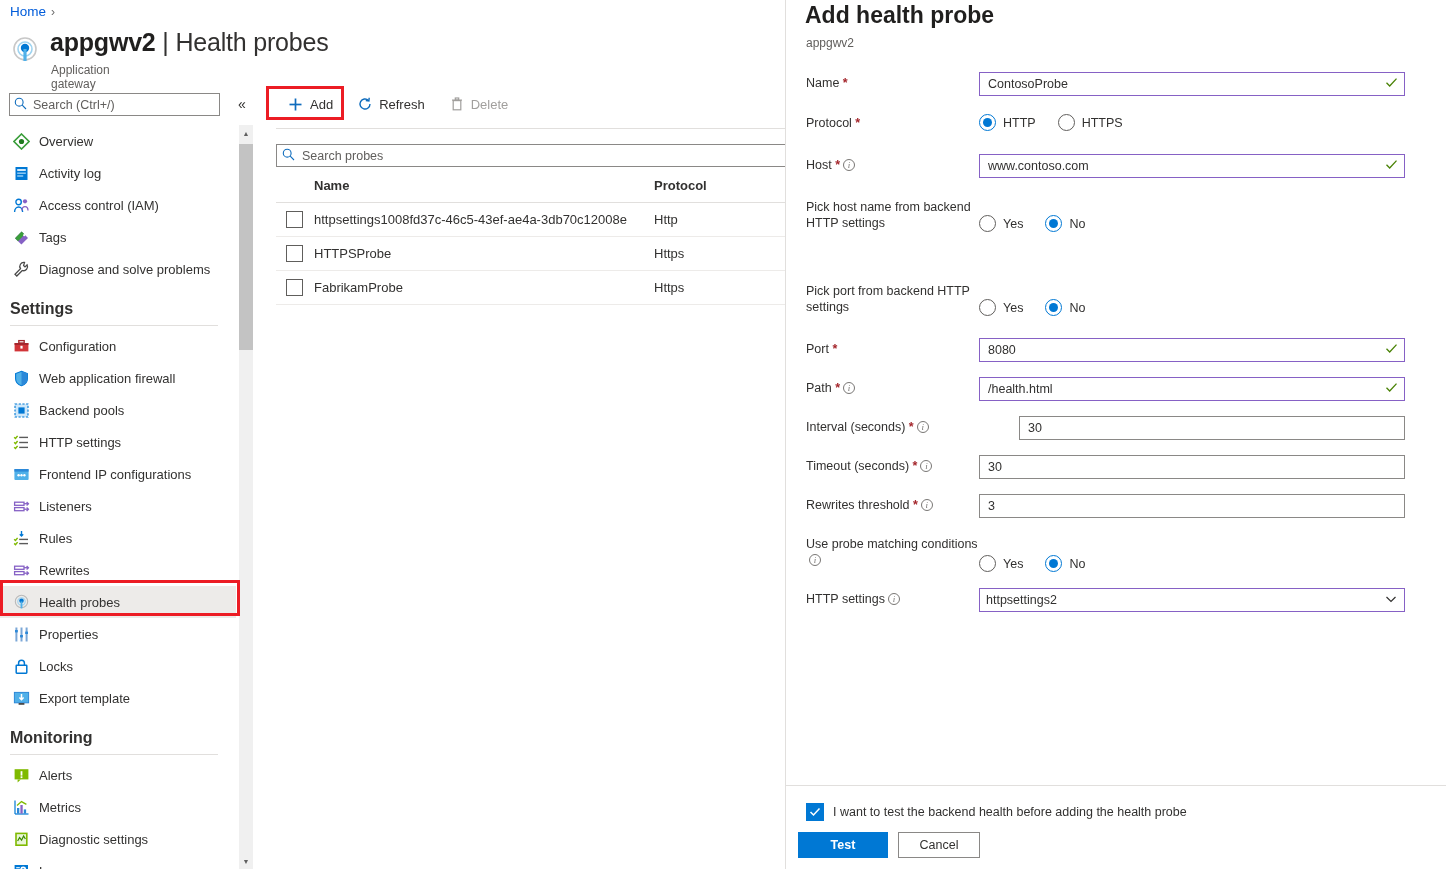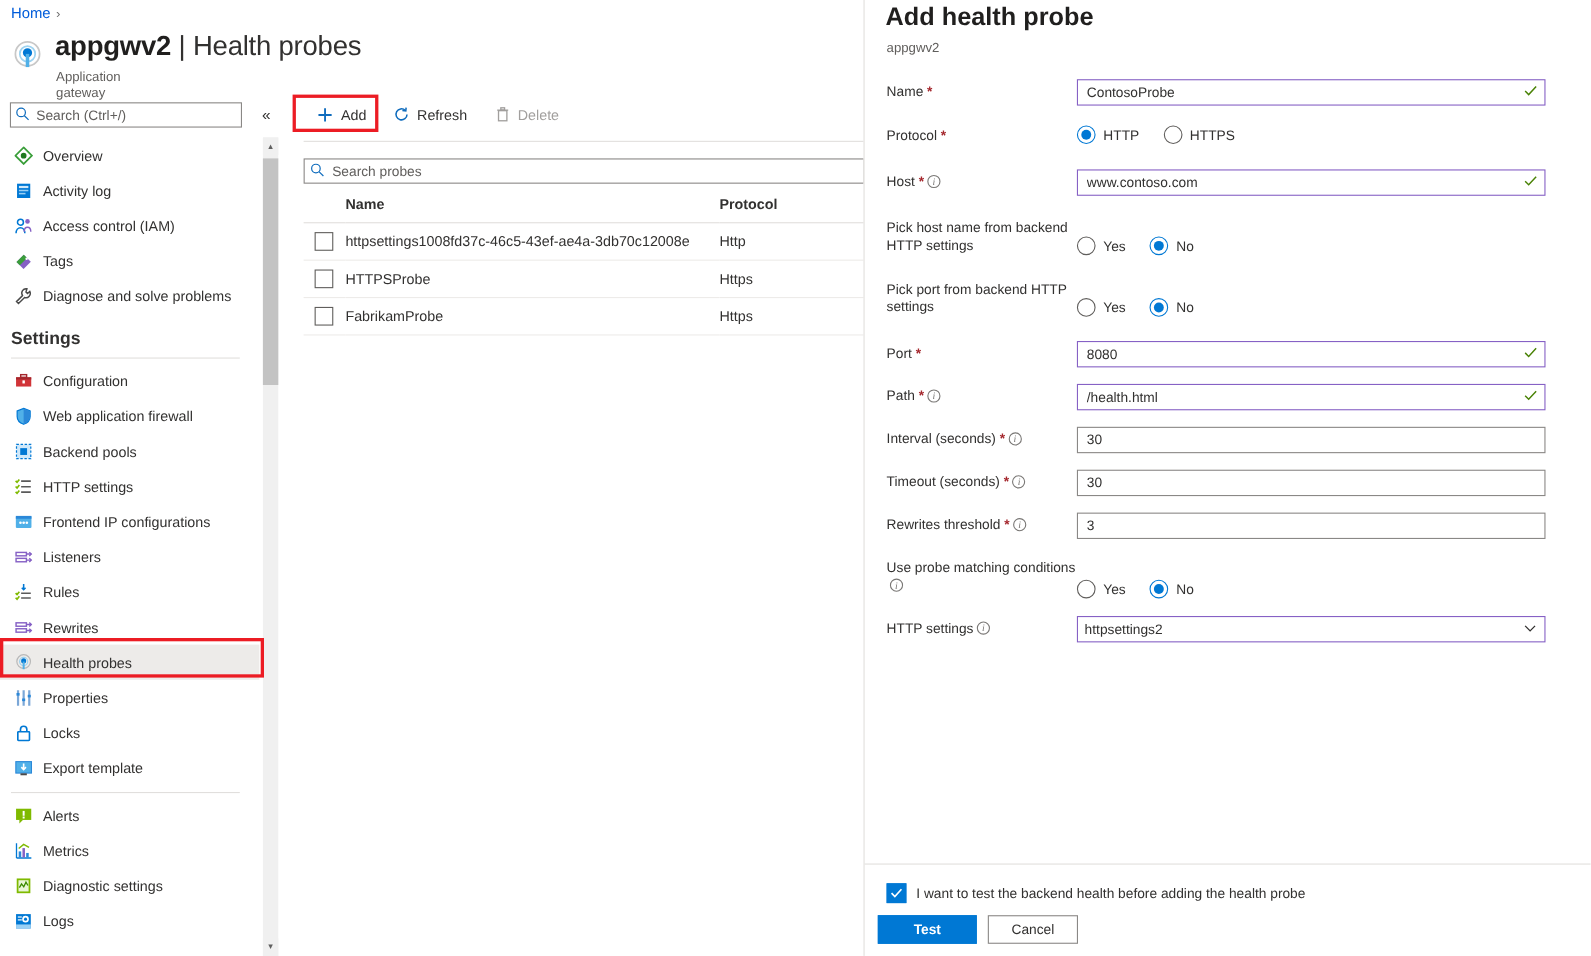--- a/index.html
+++ b/index.html
@@ -689,7 +689,7 @@
         </div>
       </div>
 
-      <div class="frow" style="height:58px;">
+      <div class="frow" style="height:58px;margin-top:28px;">
         <div class="flabel">Pick port from backend HTTP settings</div>
         <div class="fctrl" style="padding-top:17px;">
           <div class="radios">

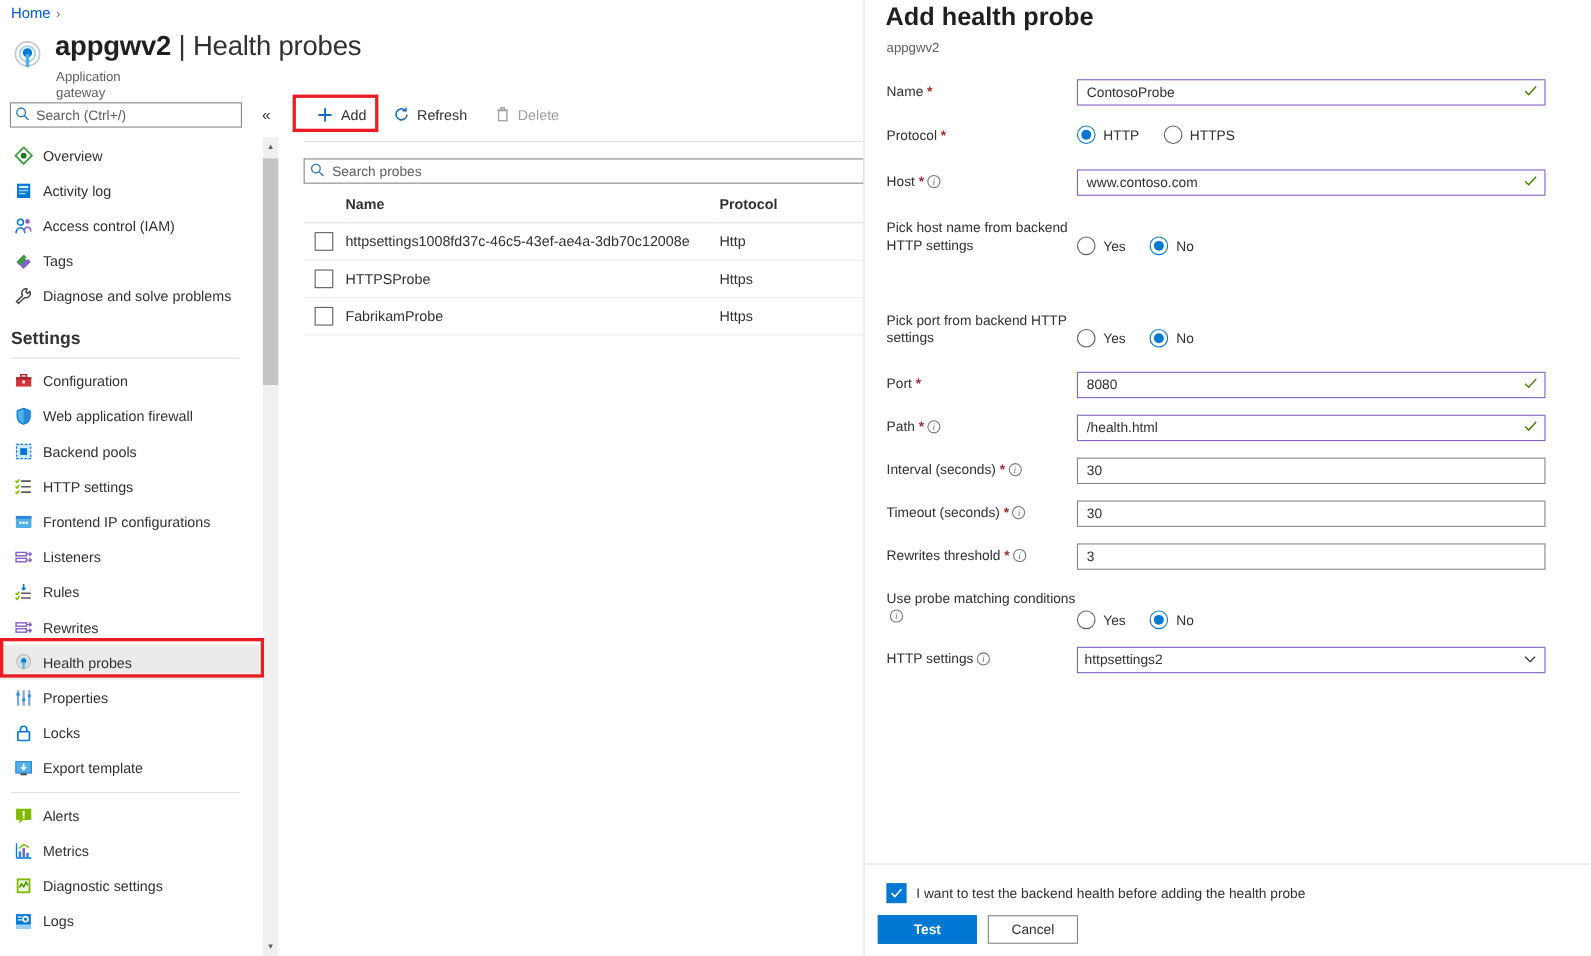--- a/index.html
+++ b/index.html
@@ -737,7 +737,7 @@
         </div>
       </div>
 
-      <div class="frow" style="height:39px;">
+      <div class="frow" style="height:39px;gap:40px;">
         <div class="flabel">
           <span>Interval (seconds)</span><span class="req">&nbsp;*</span><span class="info-i">i</span>
         </div>

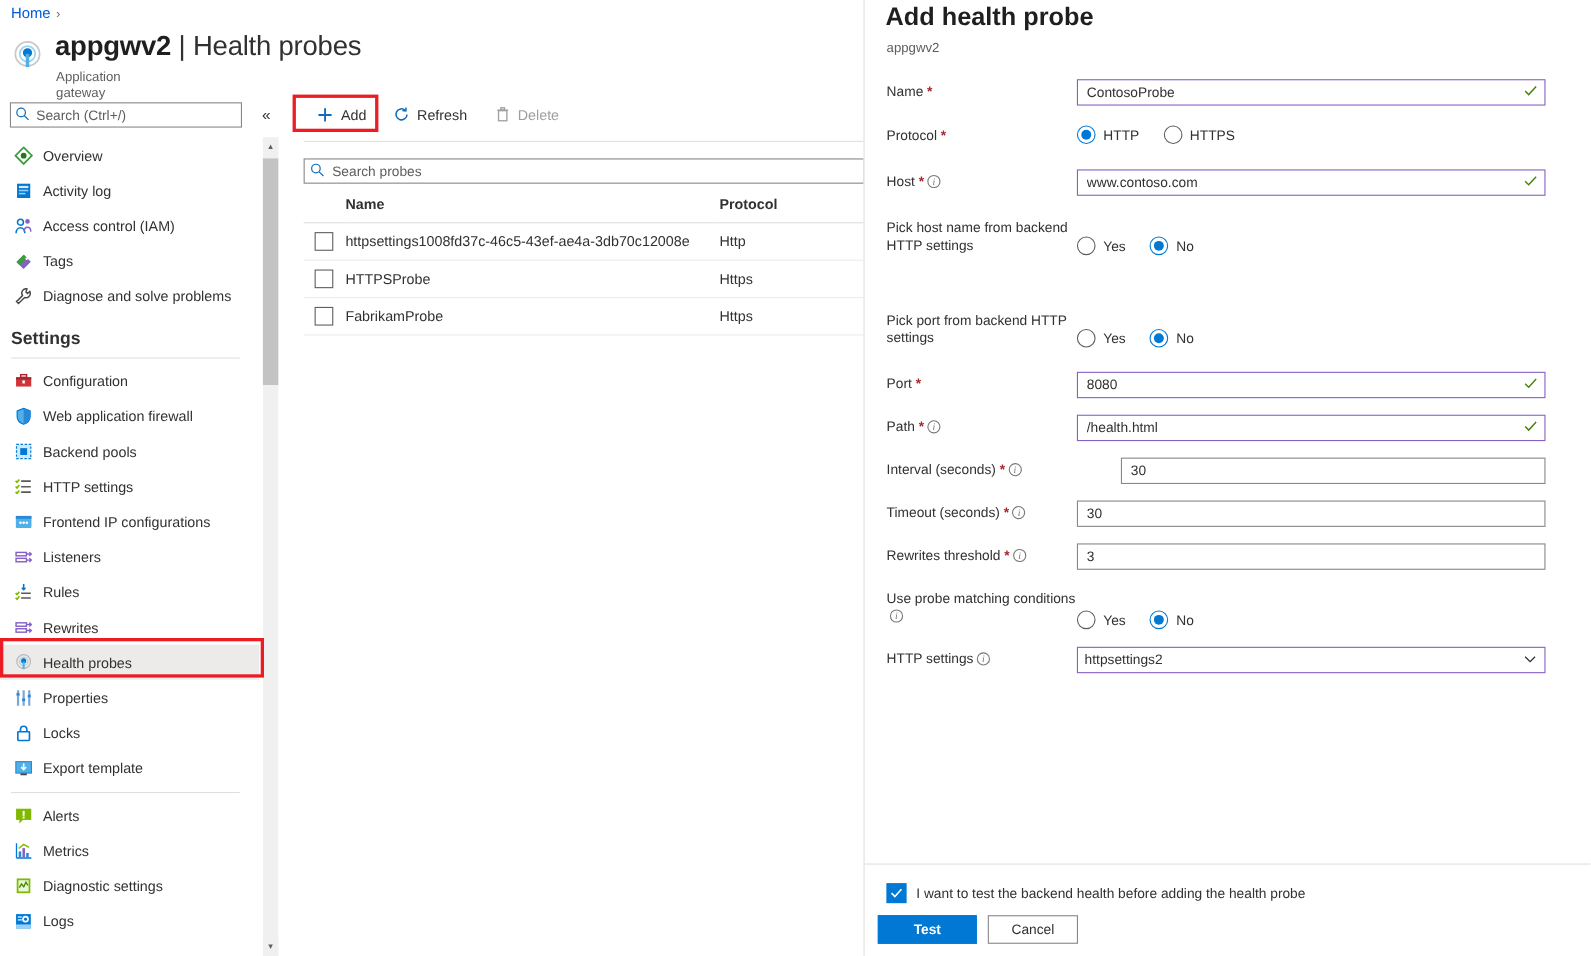--- a/index.html
+++ b/index.html
@@ -479,6 +479,9 @@
             </svg>
           </span>
           <span class="lbl">Export template</span>
+        </div>
+        <div class="nav-group">
+          <span>Monitoring</span>
         </div>
         <div class="nav-rule"></div>
         <div class="nav-item">

